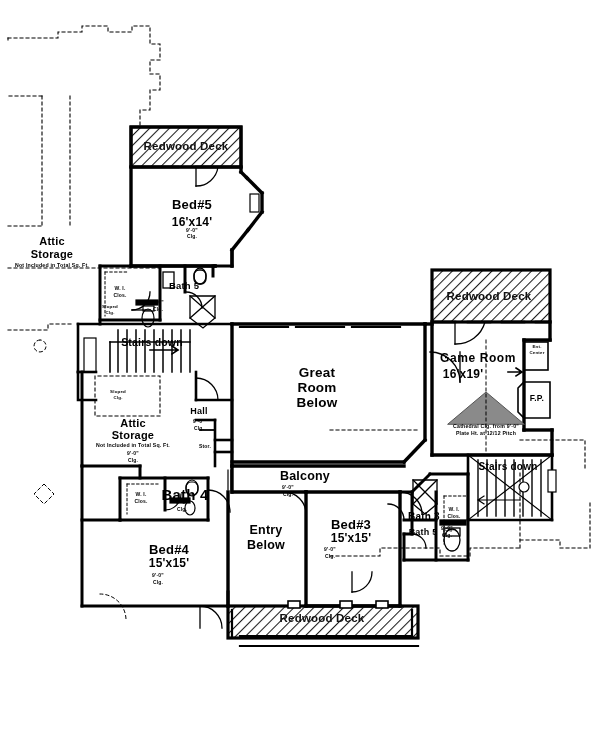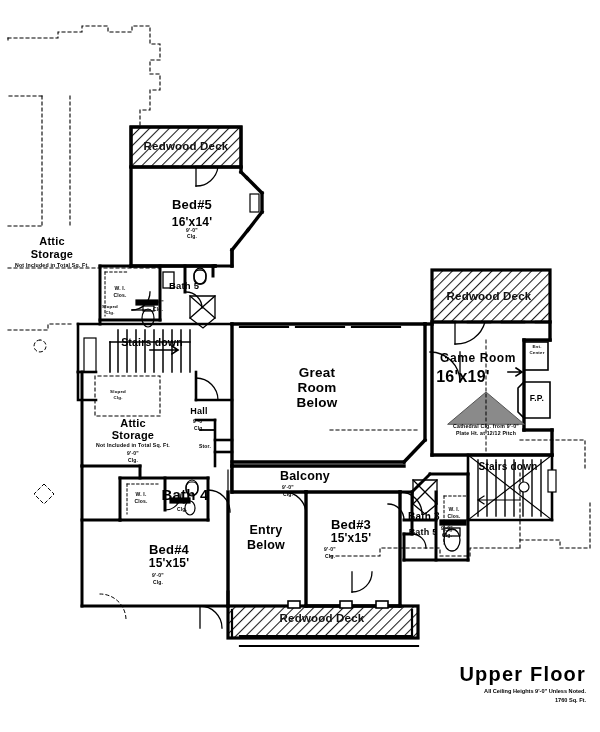--- a/index.html
+++ b/index.html
@@ -404,7 +404,7 @@
   <div class="lbl deck-txt ctr" style="left:489px;top:290px;color:#111;">Redwood Deck</div>
 
   <div class="lbl ctr" style="left:478px;top:352px;font-size:12px;letter-spacing:.6px;">Game Room</div>
-  <div class="lbl ctr" style="left:463px;top:368px;font-size:16px;">16'x19'</div>
+  <div class="lbl ctr" style="left:463px;top:368px;font-size:12px;">16'x19'</div>
   <div class="lbl tiny ctr" style="left:537px;top:345px;">Ent.</div>
   <div class="lbl tiny ctr" style="left:537px;top:351px;">Center</div>
   <div class="lbl ctr" style="left:537px;top:394px;font-size:8.5px;">F.P.</div>

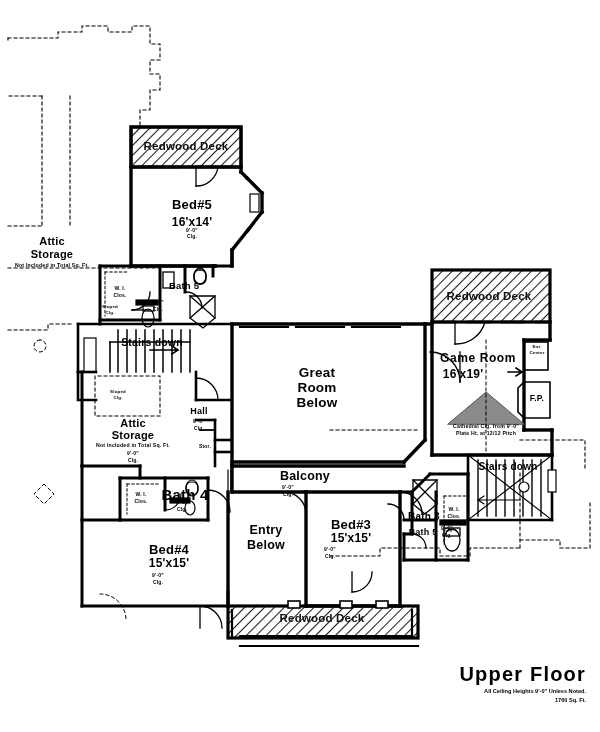--- a/index.html
+++ b/index.html
@@ -447,11 +447,6 @@
 
   <div class="lbl deck-txt ctr" style="left:322px;top:612px;color:#111;">Redwood Deck</div>
 
-  <div id="title-block">
-    <div id="title-main">Upper Floor</div>
-    <div id="title-sub">All Ceiling Heights 9'-0" Unless Noted.</div>
-    <div id="title-sub">1760 Sq. Ft.</div>
-  </div>
 
 </div>
 

